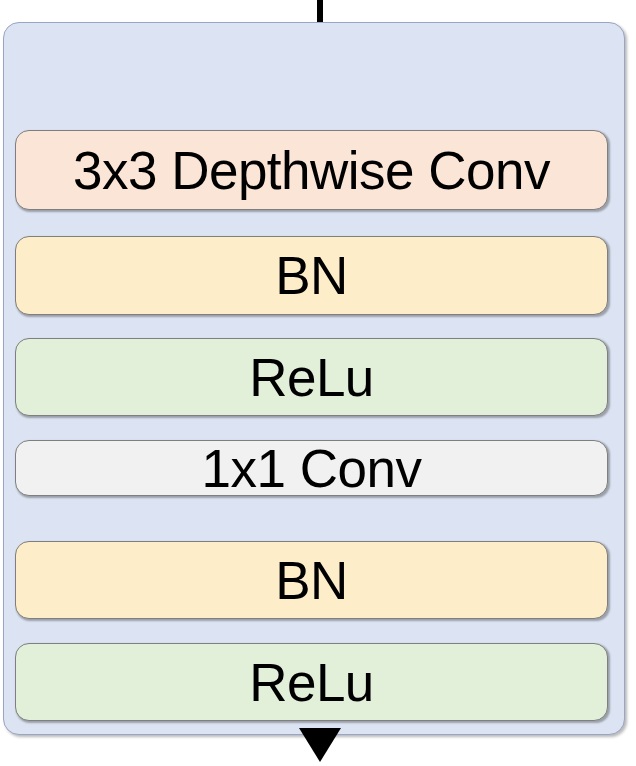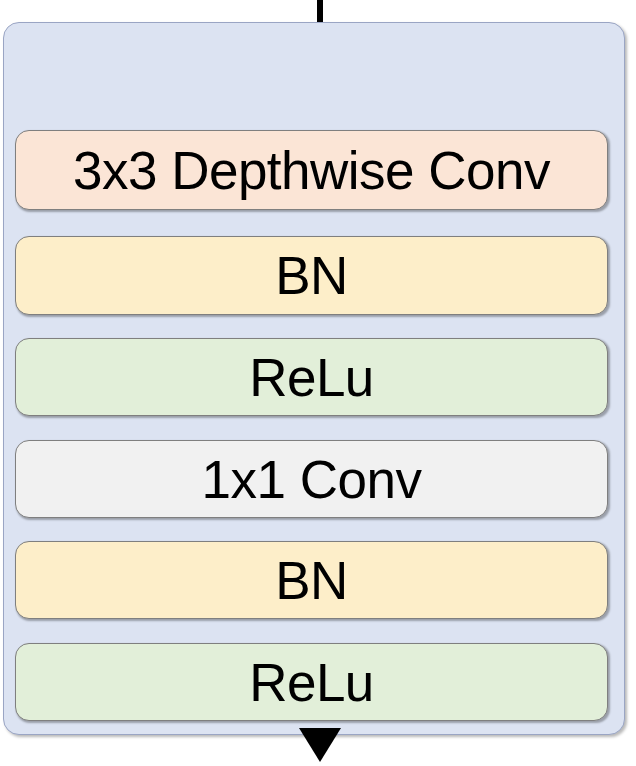--- a/index.html
+++ b/index.html
@@ -113,7 +113,7 @@
     <span class="layer-label">ReLu</span>
   </div>
 
-  <div class="layer" style="top:440px;height:78px;background:#f1f1f1;">
+  <div class="layer" style="top:440px;height:56px;background:#f1f1f1;">
     <span class="layer-label">1x1 Conv</span>
   </div>
 

